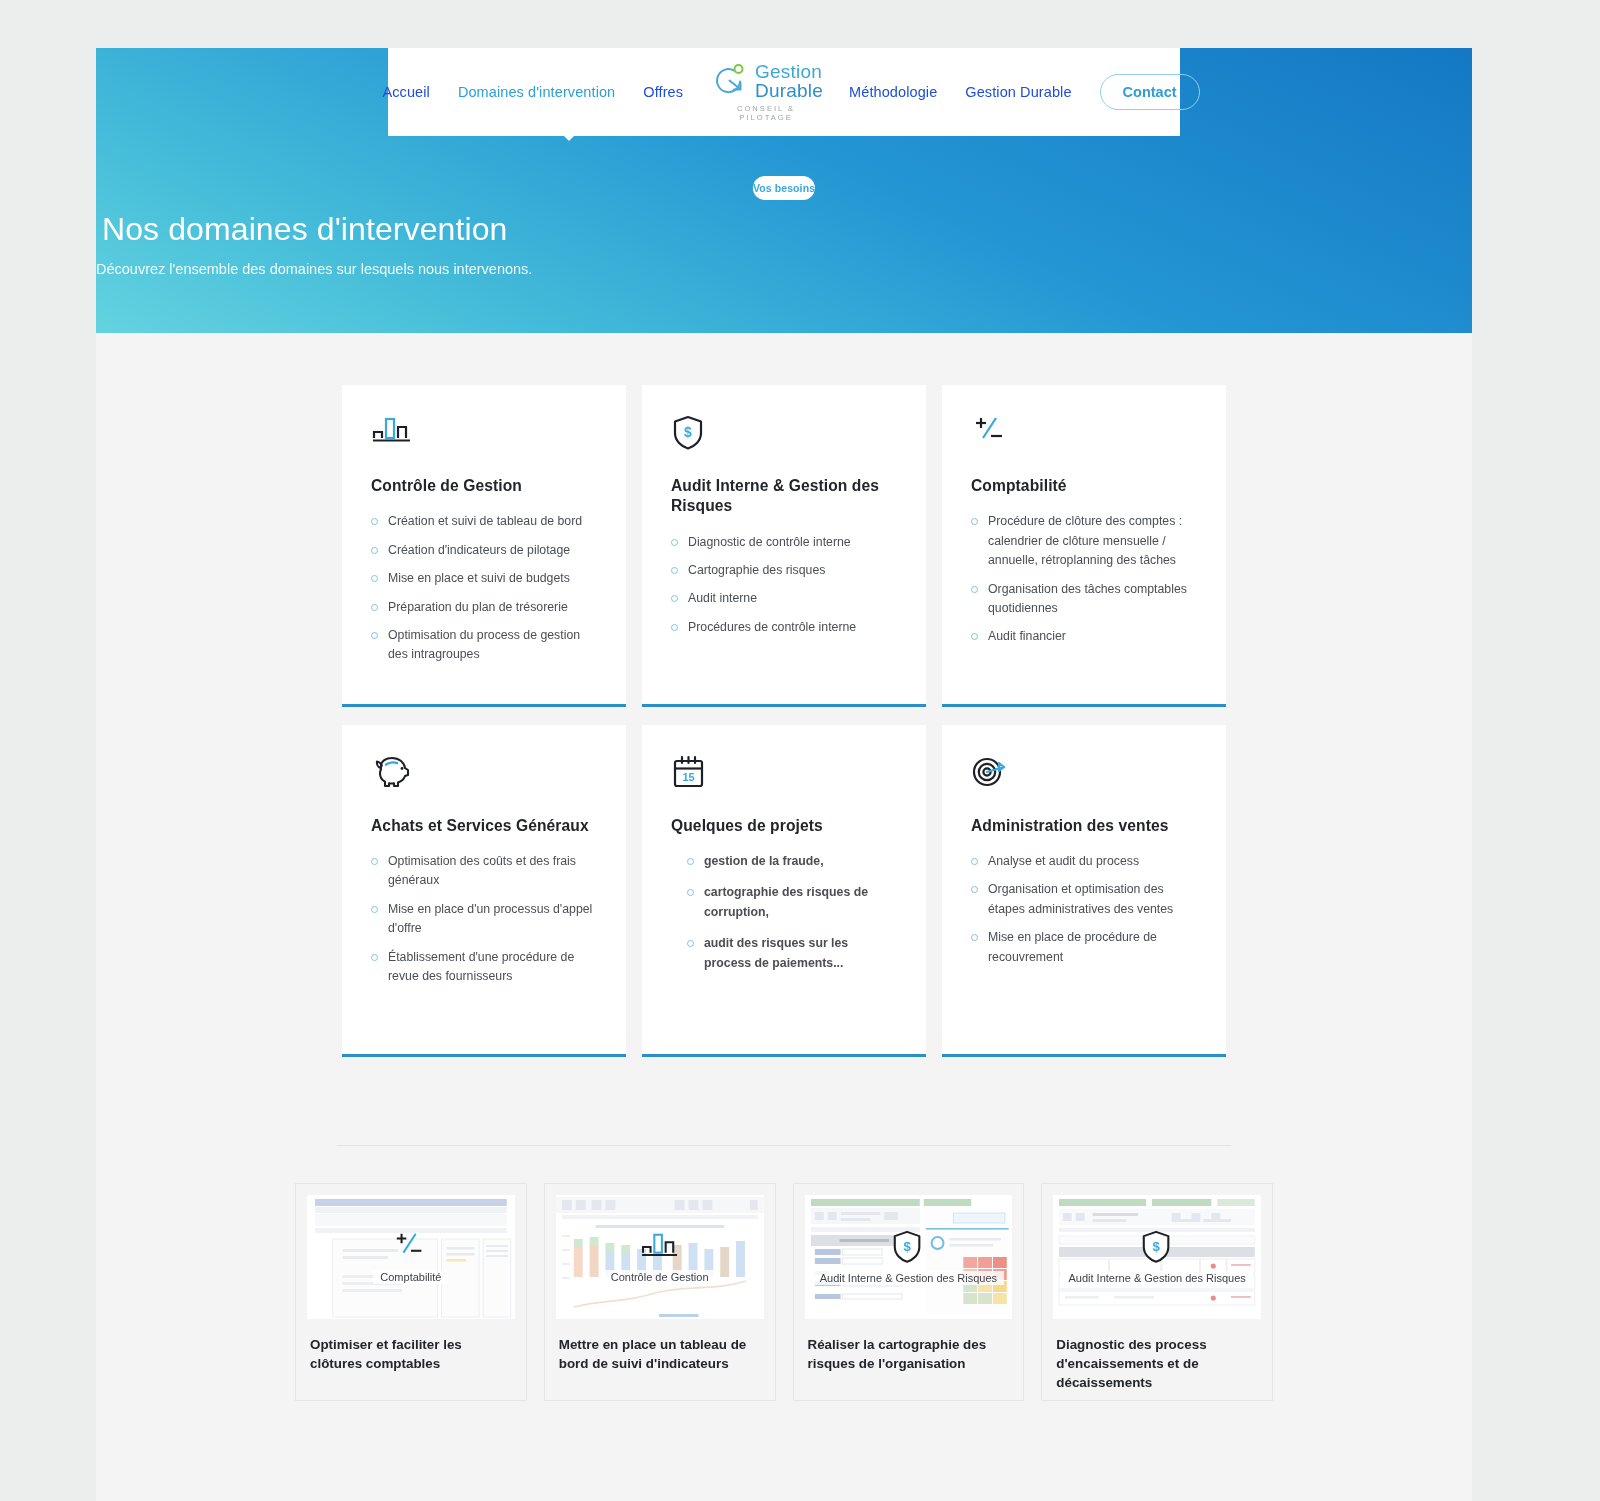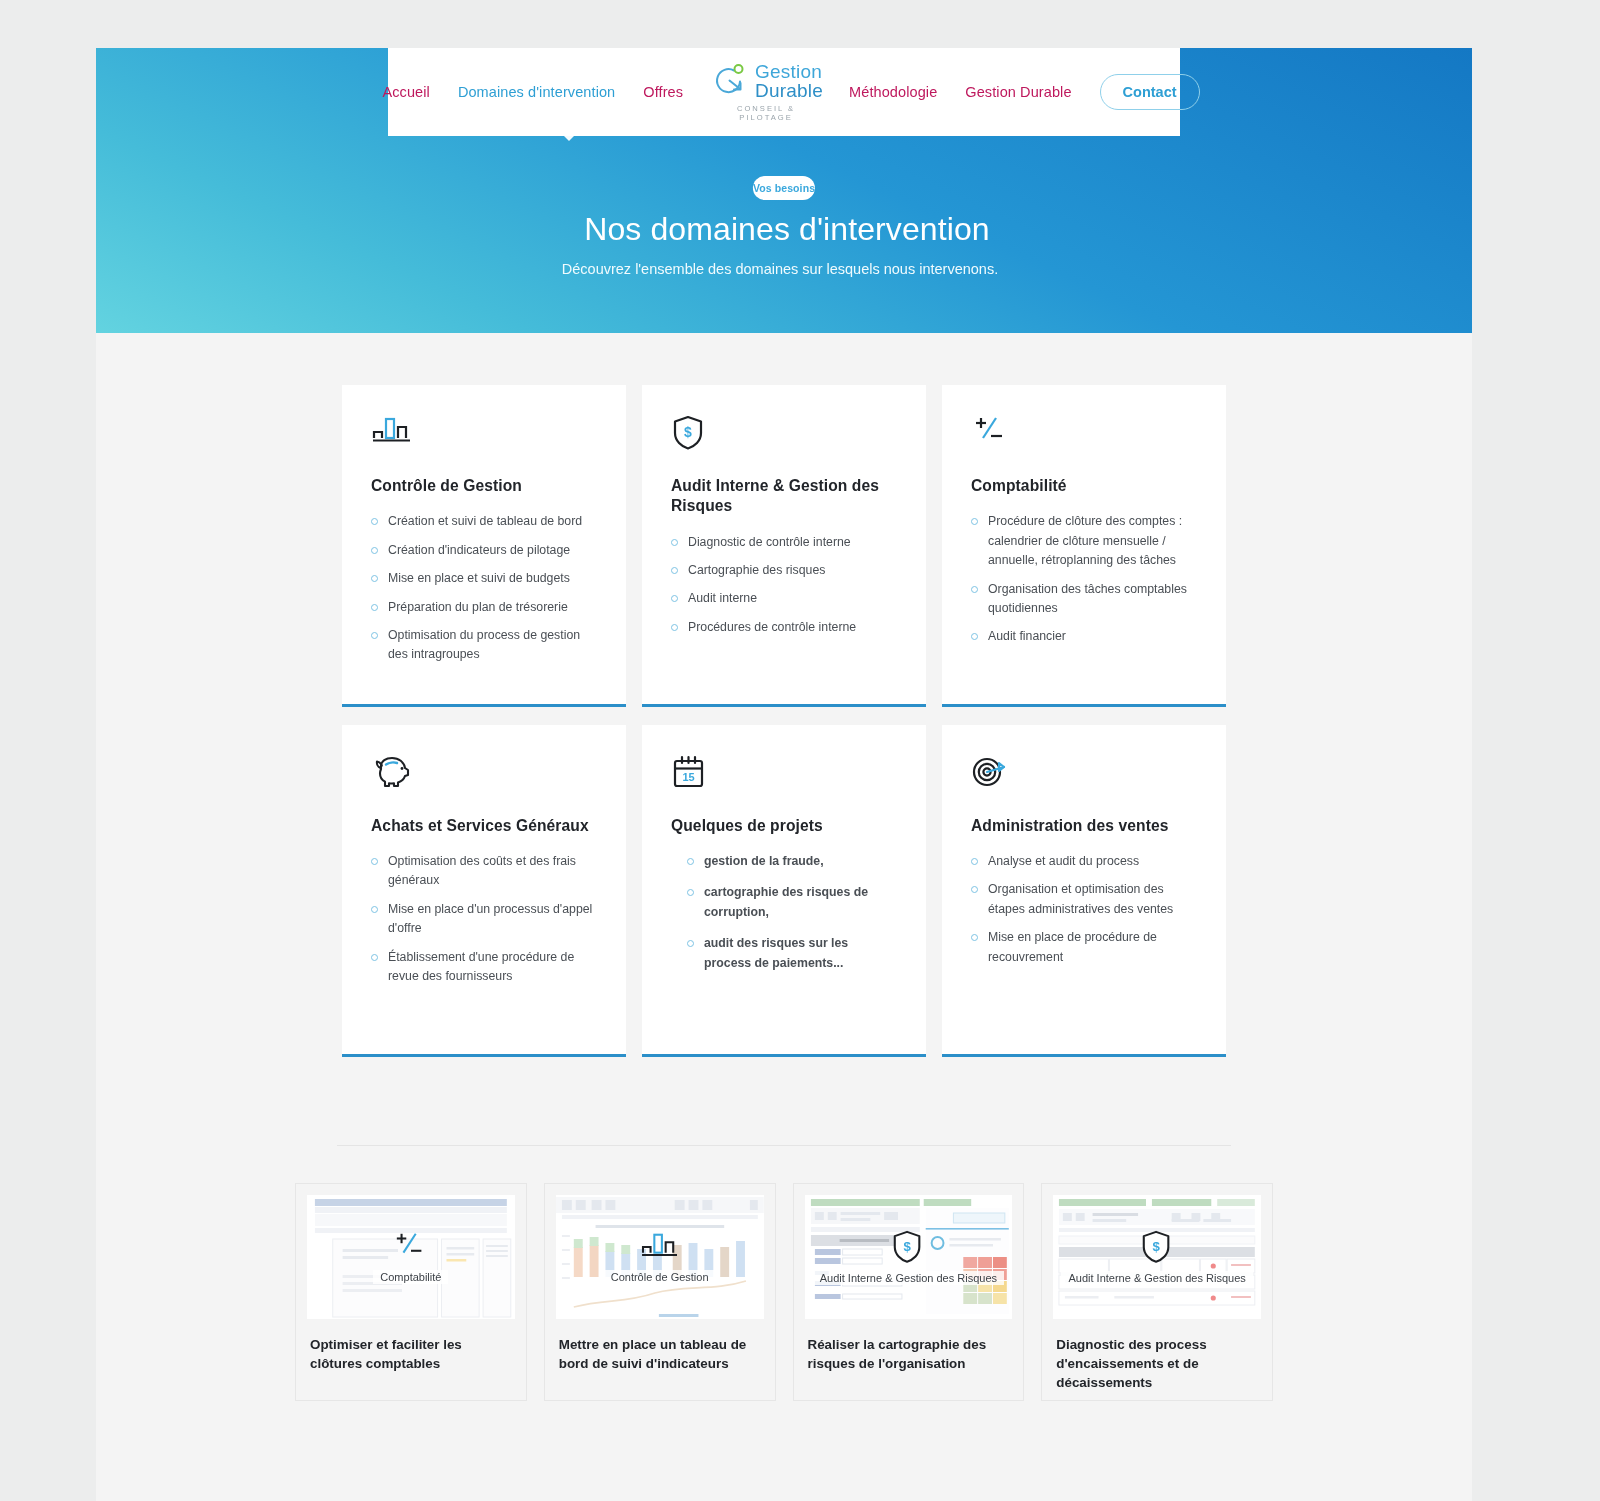--- a/index.html
+++ b/index.html
@@ -37,7 +37,7 @@
   }
   .nav-link {
     font-size: 14.5px;
-    color: #be185d;
+    color: #1d4ed8;
     letter-spacing: .1px;
     white-space: nowrap;
     padding: 0 14px;

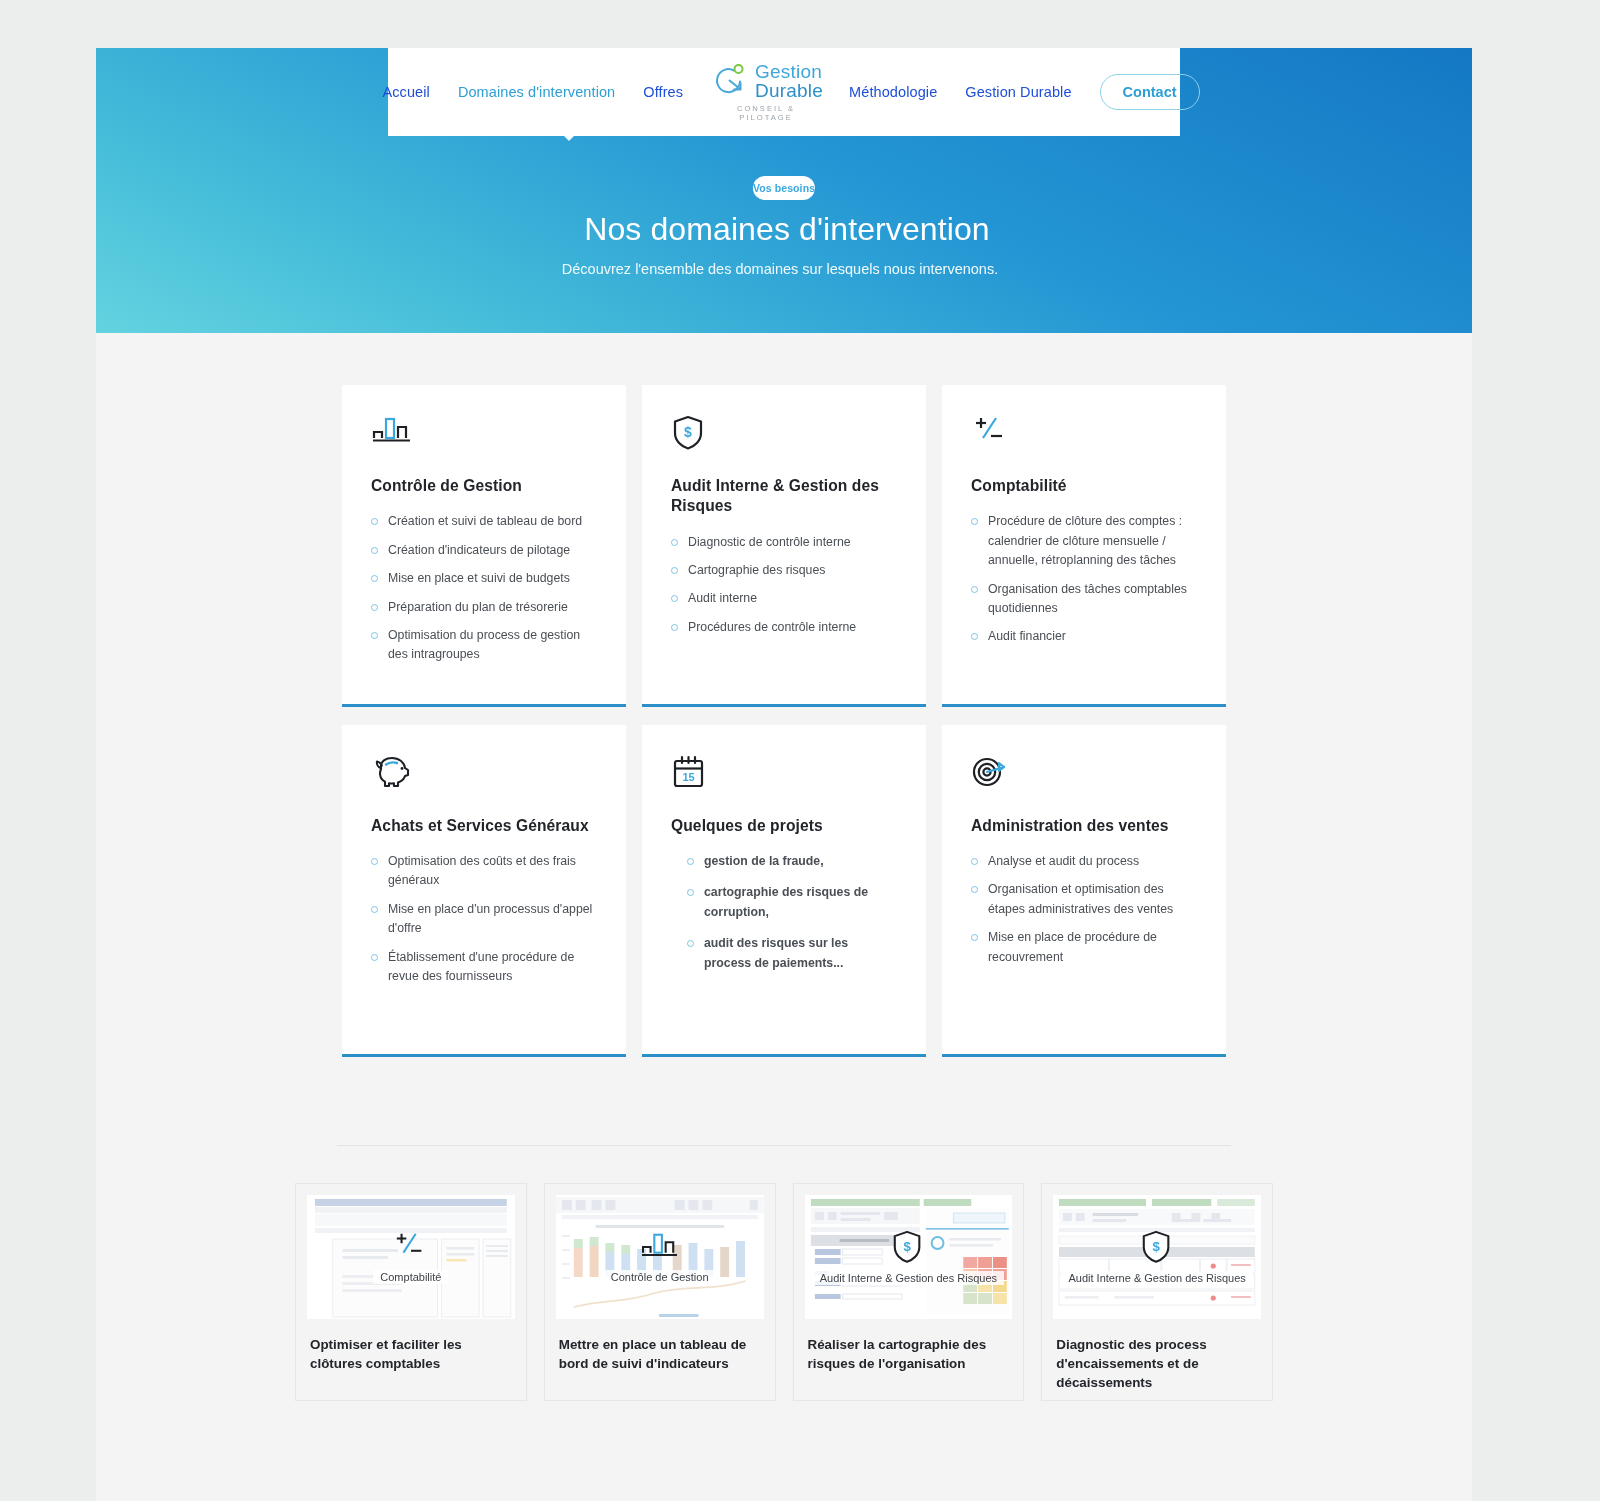--- a/index.html
+++ b/index.html
@@ -91,7 +91,7 @@
   }
   .hero-title {
     position: absolute; left: 0; right: 0; top: 163px;
-    text-align: center;
+    text-align: left;
     font-size: 32px; color: #ffffff; letter-spacing: .1px; margin-left: 6px;
   }
   .hero-sub {

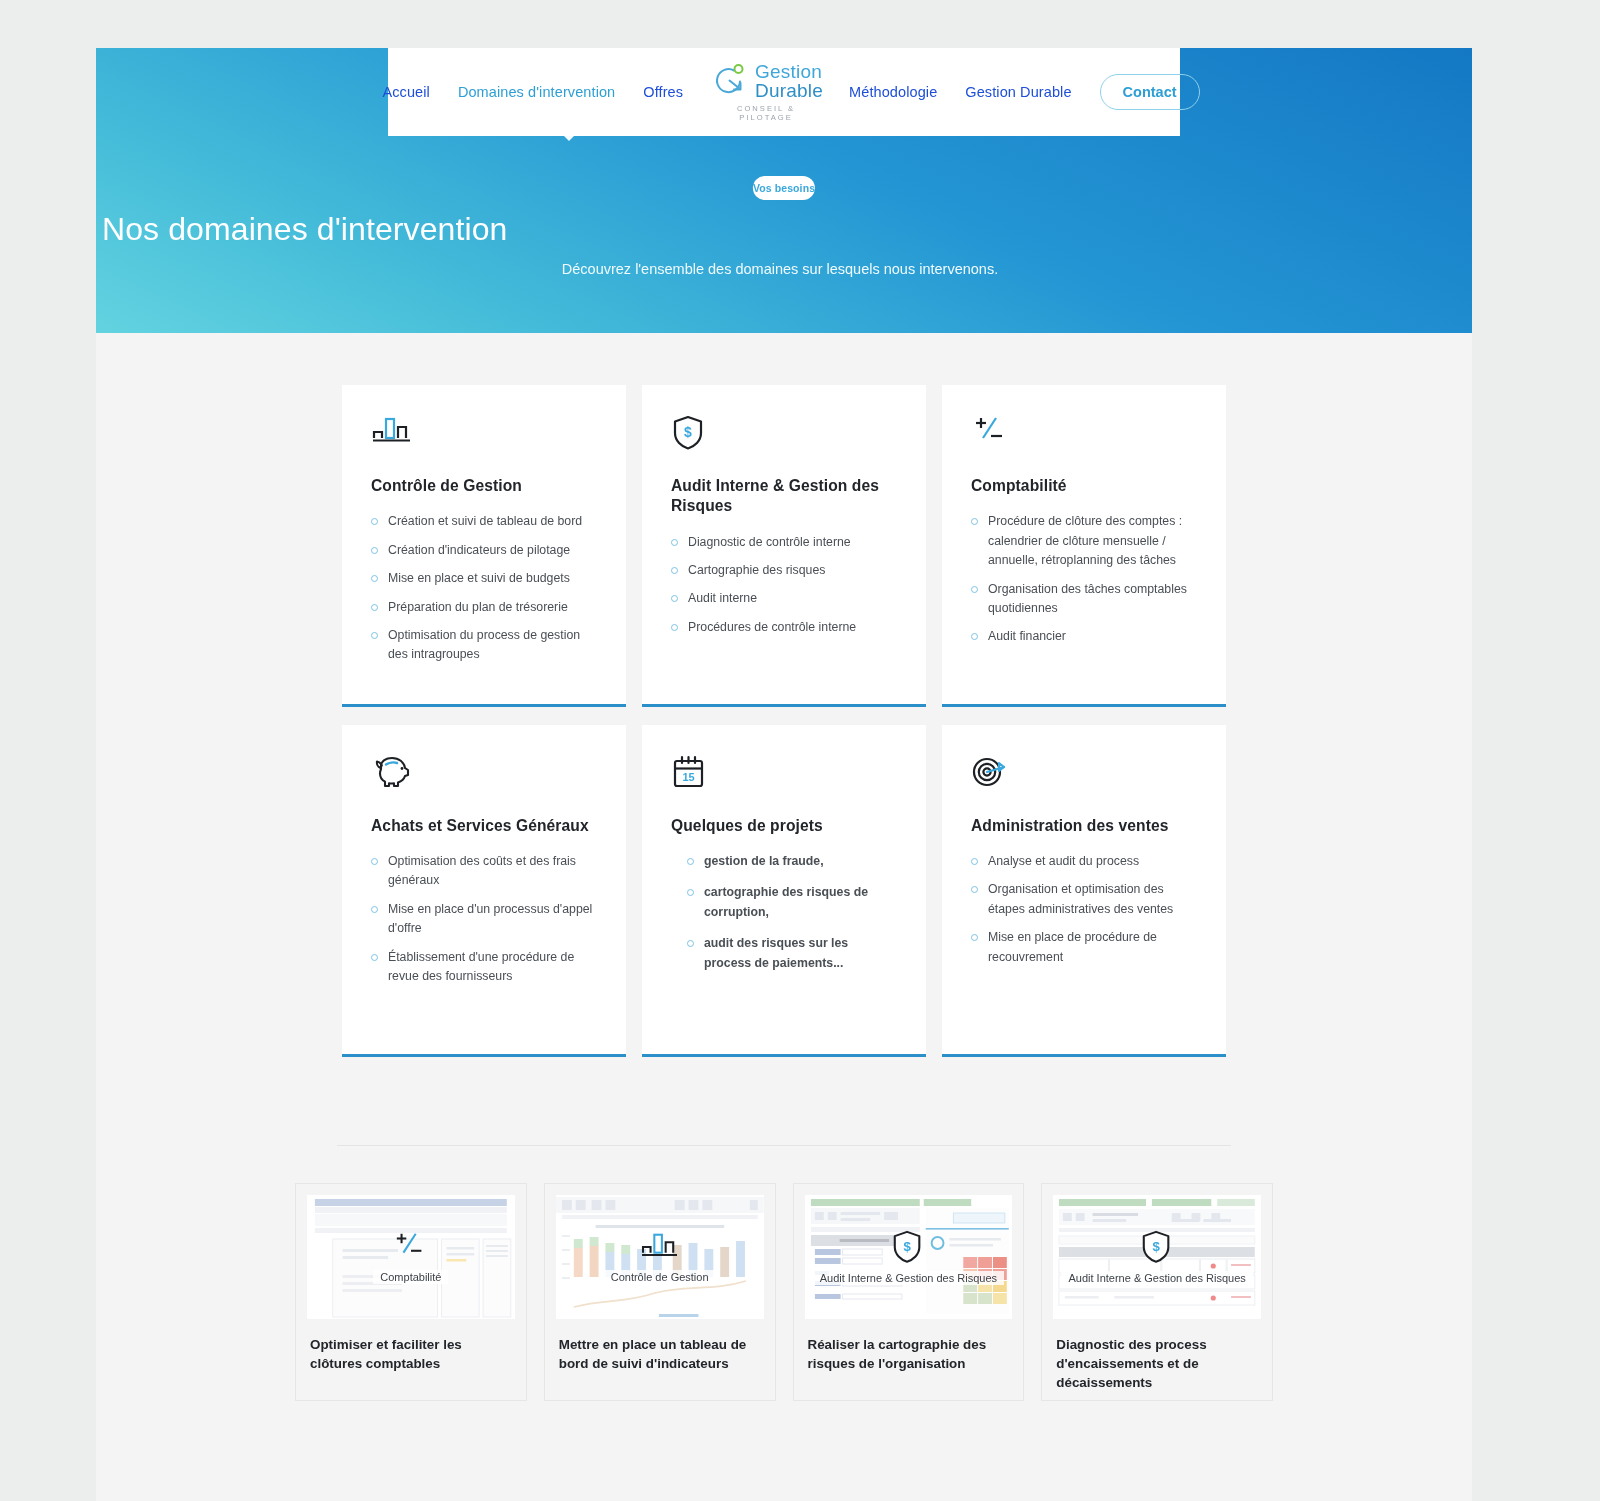--- a/index.html
+++ b/index.html
@@ -96,7 +96,7 @@
   }
   .hero-sub {
     position: absolute; left: 0; right: 8px; top: 213px;
-    text-align: center;
+    text-align: left;
     font-size: 14.5px; color: #f0fbfe;
   }
 

